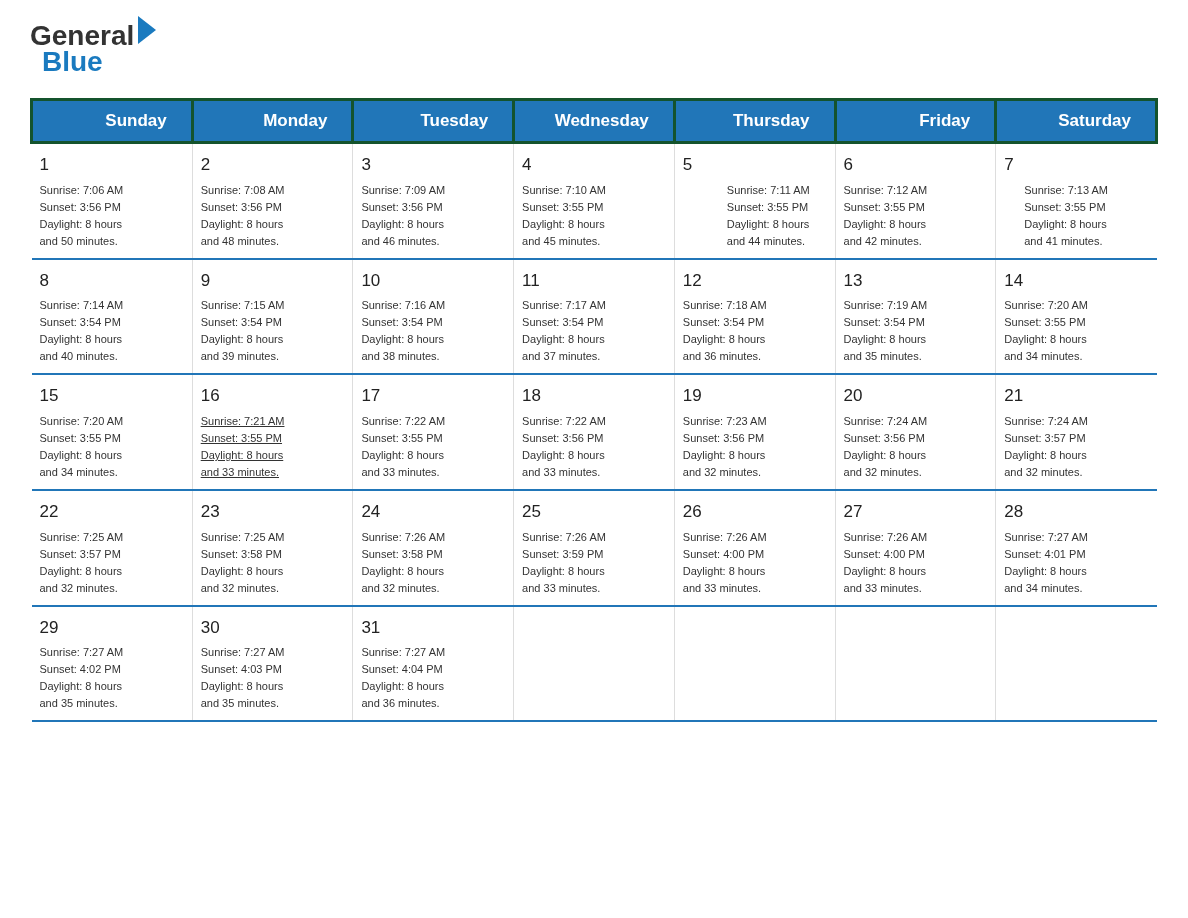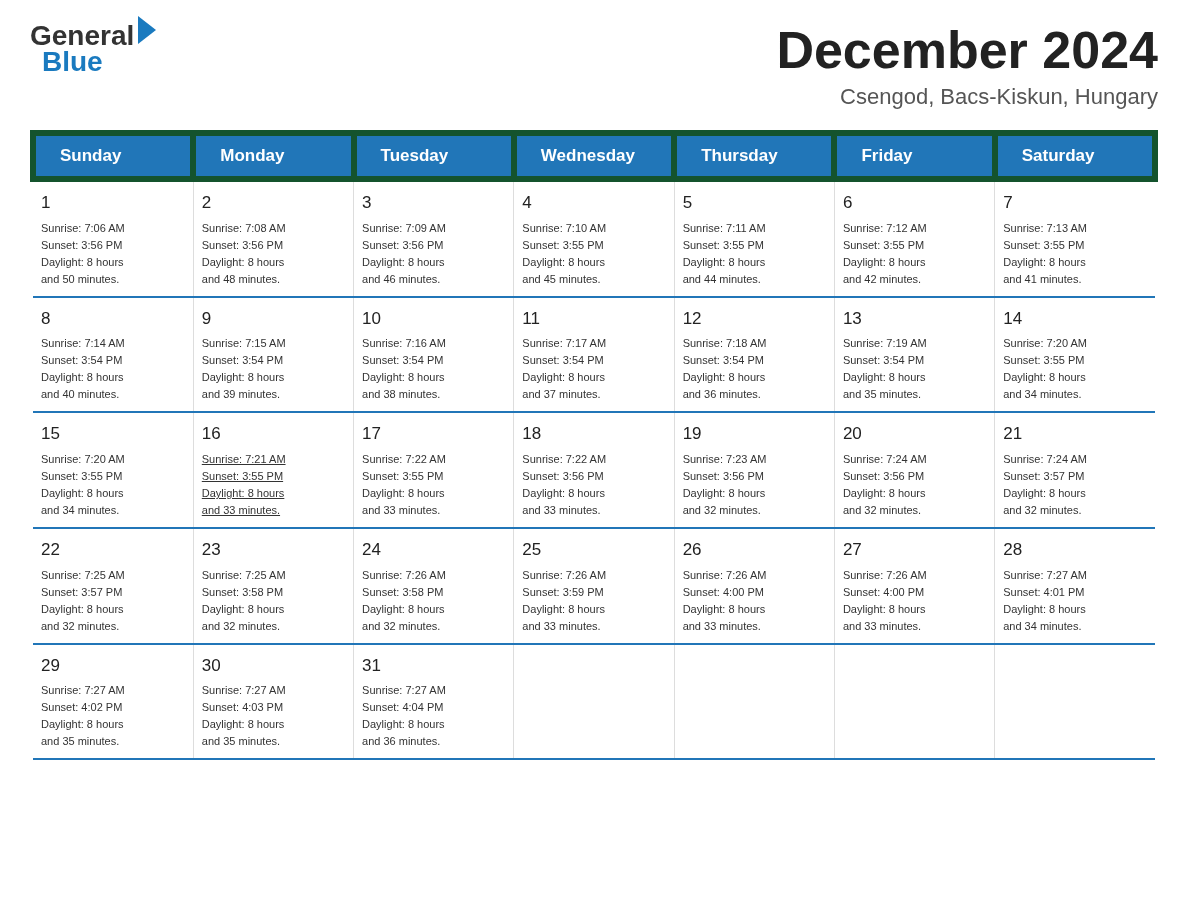--- a/index.html
+++ b/index.html
@@ -111,10 +111,6 @@
       <div class="logo-arrow"></div>
     </div>
     <span class="logo-blue">Blue</span>
-  </div>
-  <div class="title-section">
-    <div class="main-title">December 2024</div>
-    <div class="subtitle">Csengod, Bacs-Kiskun, Hungary</div>
   </div>
 </div>
 

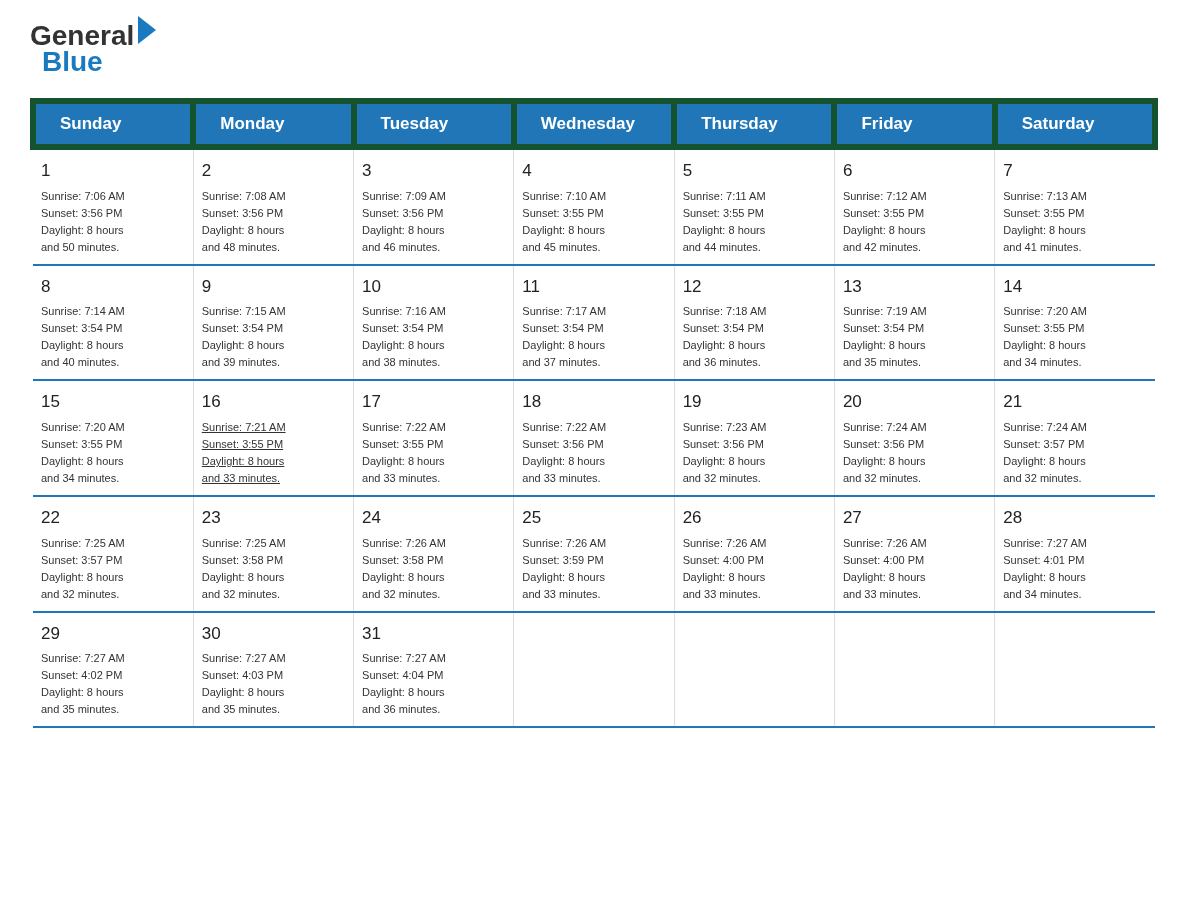--- a/index.html
+++ b/index.html
@@ -70,8 +70,8 @@
       font-size: 17px;
       font-weight: bold;
       padding: 10px 24px;
-      text-align: left;
-      border: 6px solid #14532d;
+      text-align: right;
+      border: 3px solid #14532d;
     }
     tbody tr {
       border-bottom: 2px solid #2176b8;

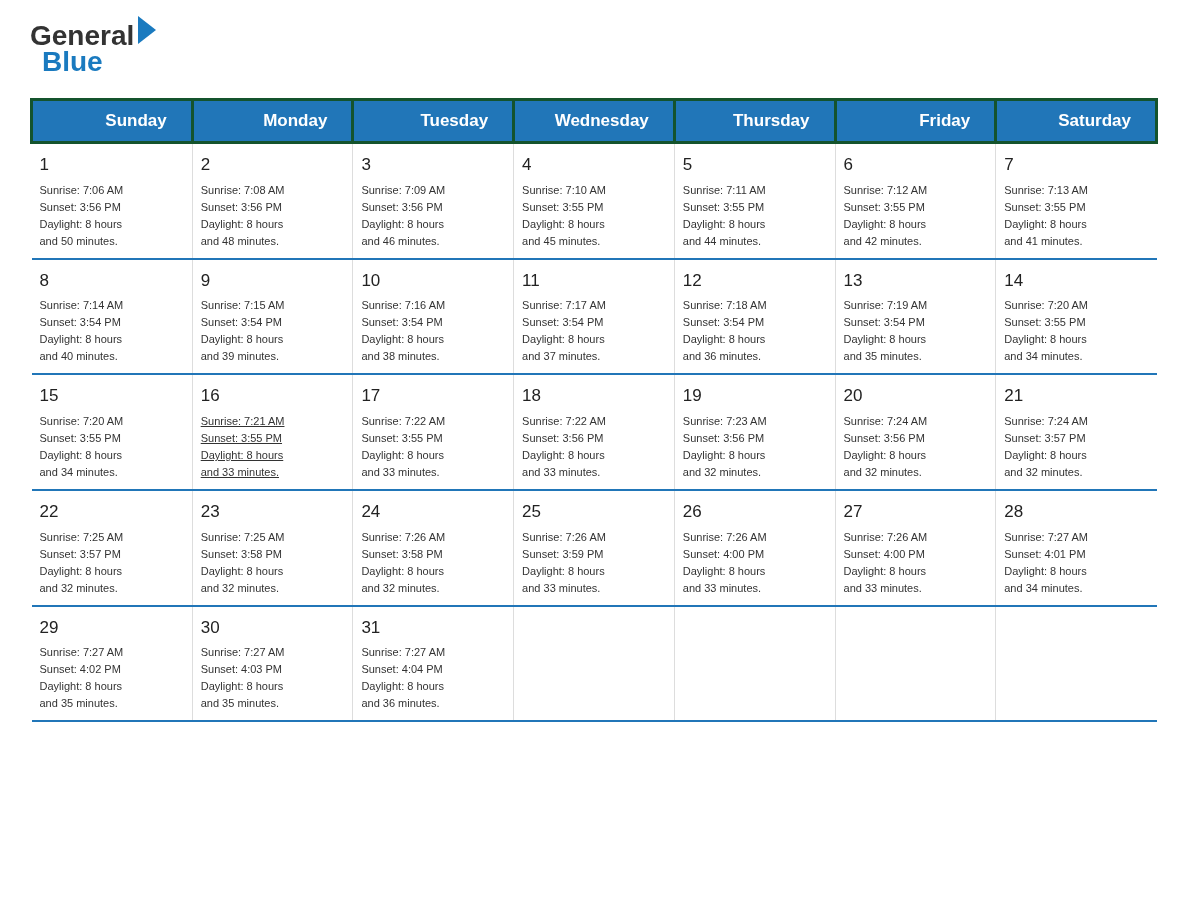--- a/index.html
+++ b/index.html
@@ -158,7 +158,7 @@
         </td>
         <td>
           <span class="day-num">5</span>
-          <div class="day-info" style="white-space: pre-line;">Sunrise: 7:11 AM
+          <div class="day-info" style="white-space: pre-line; margin-left: 44px;">Sunrise: 7:11 AM
 Sunset: 3:55 PM
 Daylight: 8 hours
 and 44 minutes.</div>

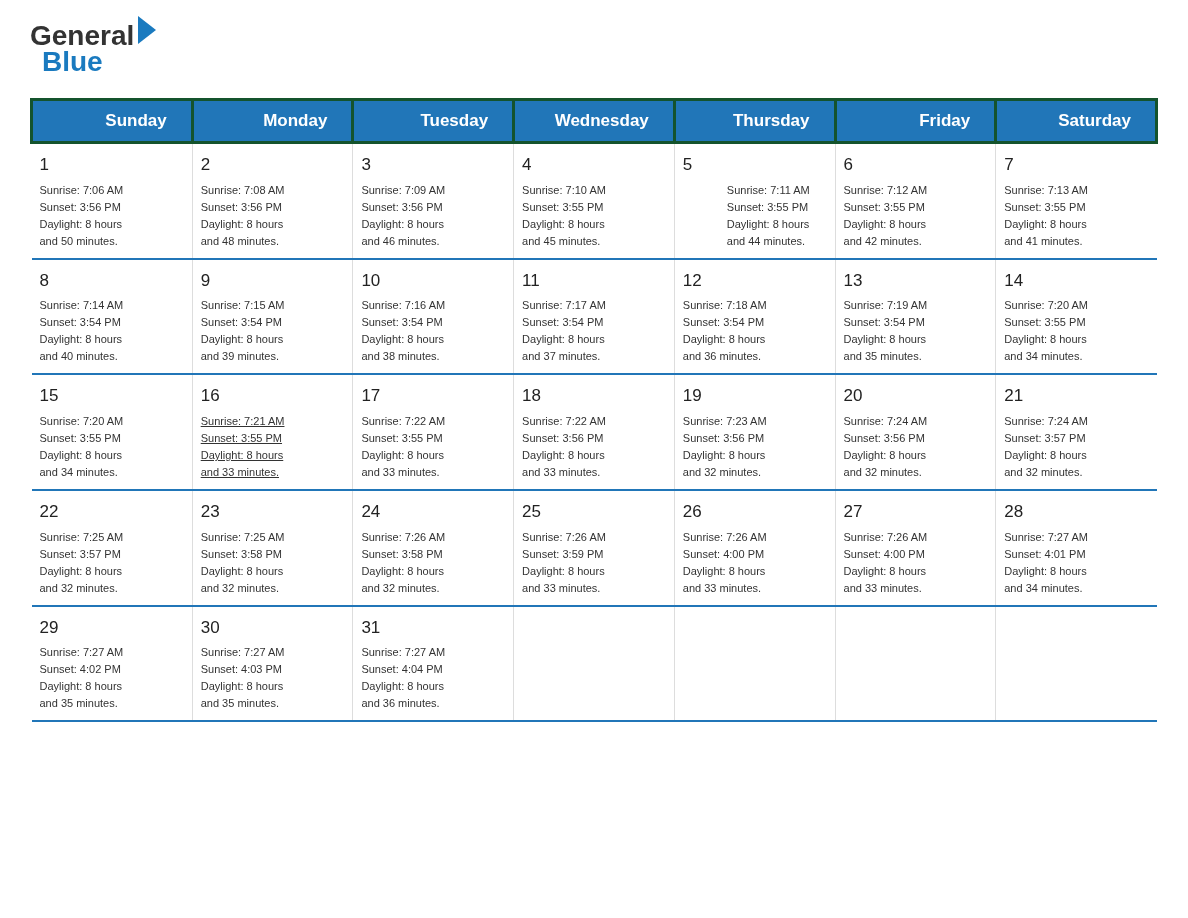--- a/index.html
+++ b/index.html
@@ -172,7 +172,7 @@
         </td>
         <td>
           <span class="day-num">7</span>
-          <div class="day-info" style="white-space: pre-line;">Sunrise: 7:13 AM
+          <div class="day-info" style="white-space: pre-line; margin-left: 20px;">Sunrise: 7:13 AM
 Sunset: 3:55 PM
 Daylight: 8 hours
 and 41 minutes.</div>

